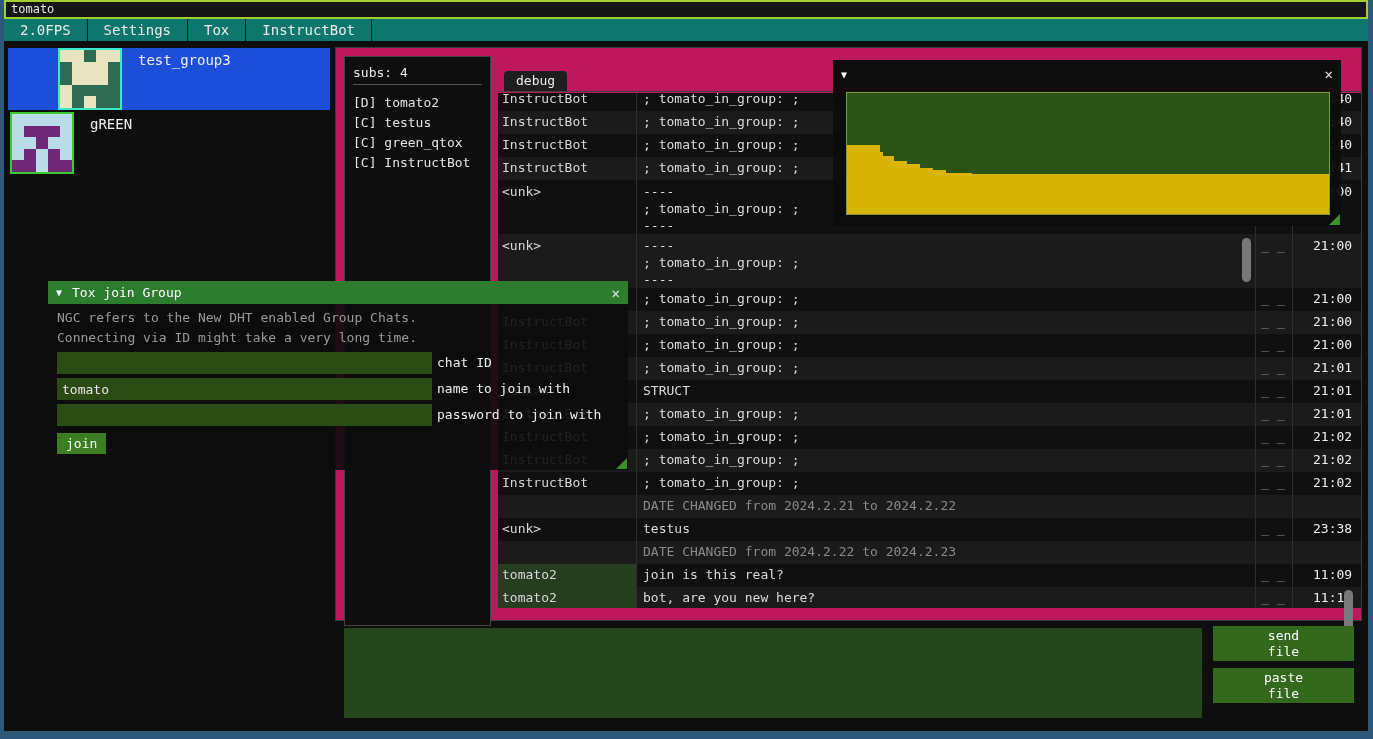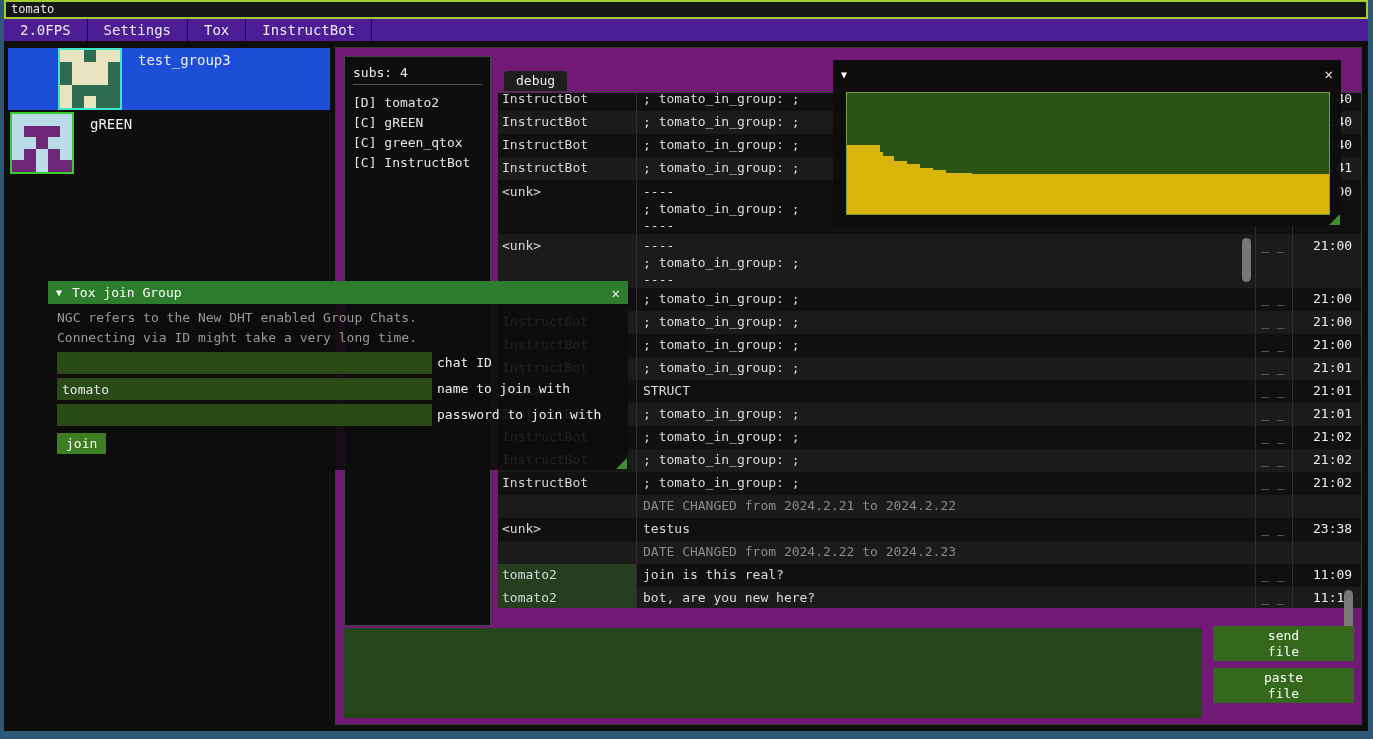--- a/index.html
+++ b/index.html
@@ -12,7 +12,7 @@
               border:2px solid #a6cc35; color:#e8e8e8; font-size:12px; line-height:14px; padding-left:5px; }
 
   
-  .menubar { position:absolute; left:0; right:0; top:19px; height:22px; background:#4c1d95;
+  .menubar { position:absolute; left:0; right:0; top:19px; height:22px; background:#0f766e;
              display:flex; color:#ececec; font-size:14px; }
   .menu-item { padding:2px 16px; line-height:18px; border-right:1px solid #101010; cursor:default; }
 

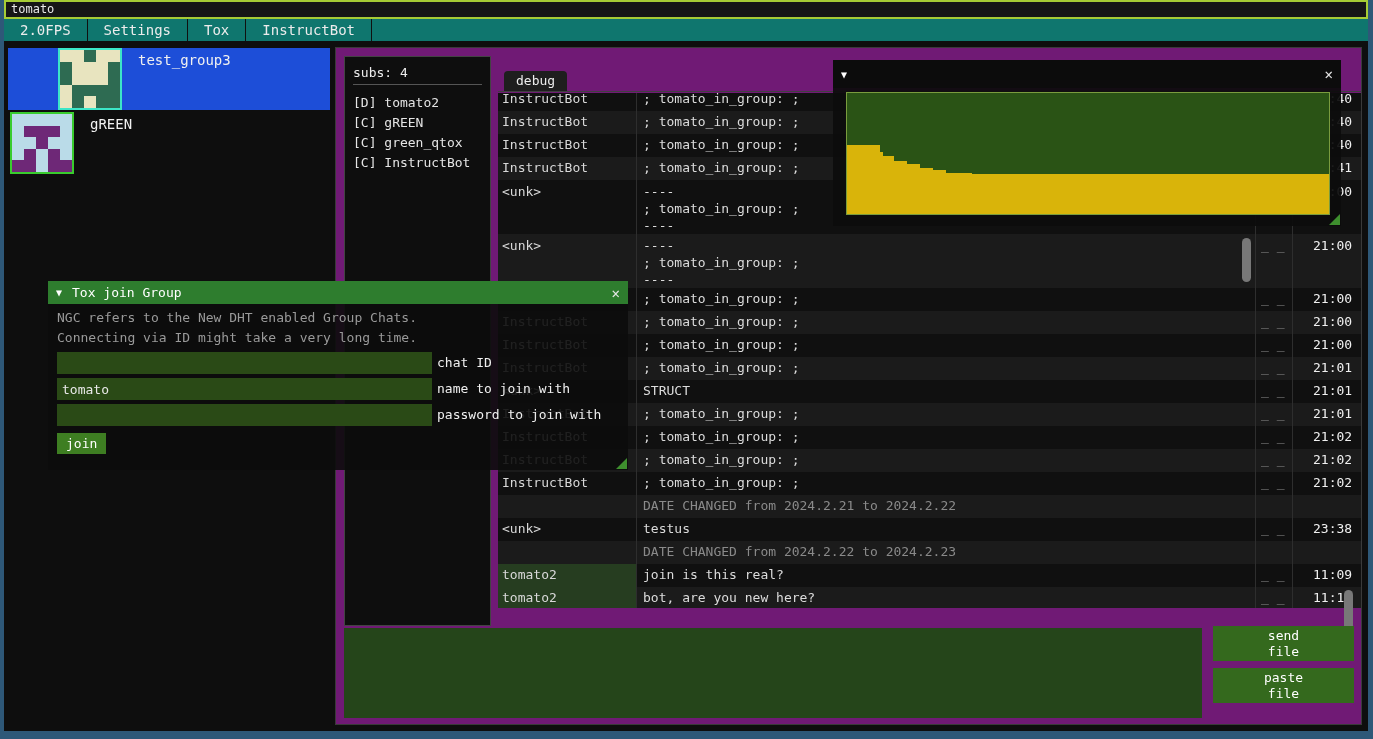--- a/index.html
+++ b/index.html
@@ -26,8 +26,8 @@
   .group-name { color:#f0f0f0; font-size:14px; padding:4px 0 0 16px; }
 
   
-  .chatwin { position:absolute; left:331px; top:47px; width:1027px; height:678px;
-             border:1px solid #3a3a3a; background:#701a75; }
+  .chatwin { position:absolute; left:331px; top:47px; width:1027px; height:574px;
+             border:1px solid #3a3a3a; background:#be185d; }
   .subs { position:absolute; left:8px; top:8px; width:147px; height:570px;
           border:1px solid #434343; background:#0e0e0e; padding:8px 0 0 8px; }
   .subs-title { color:#ececec; font-size:13px; margin-bottom:4px; }

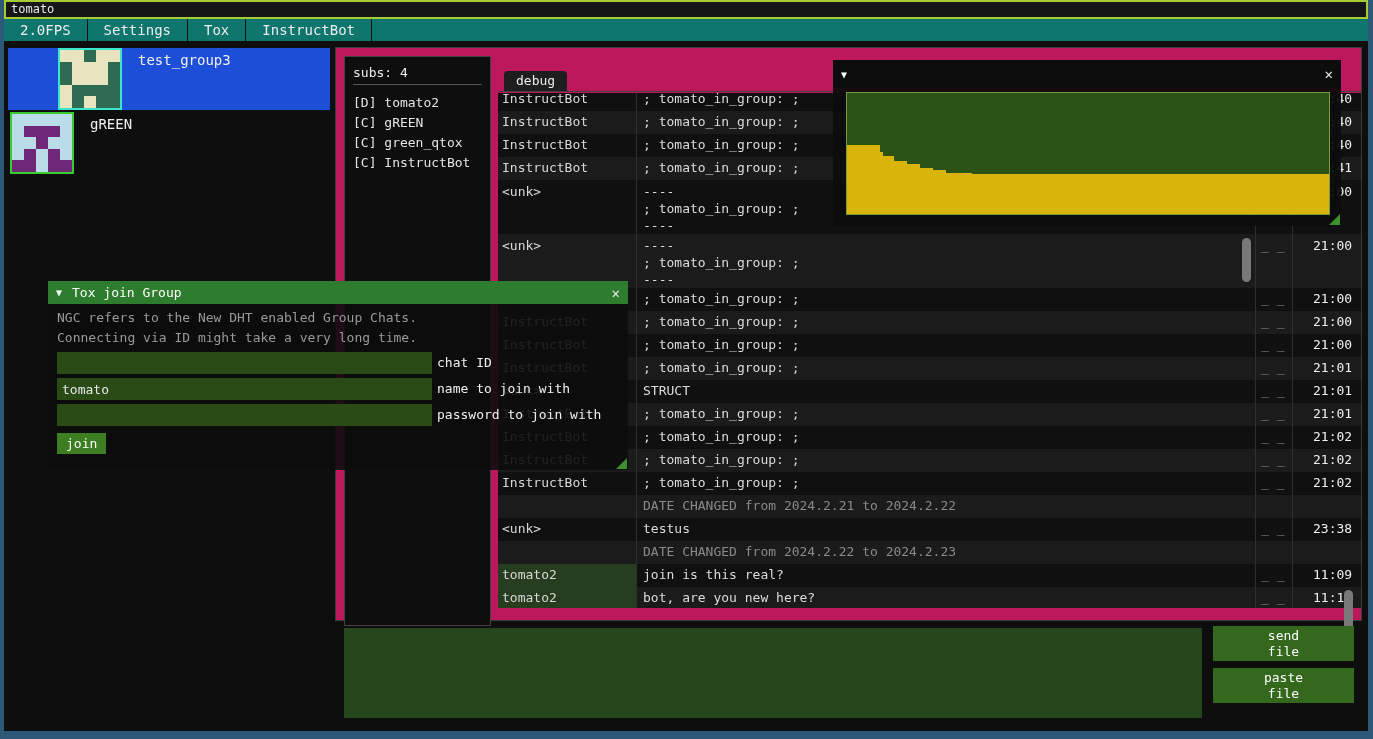--- a/index.html
+++ b/index.html
@@ -199,7 +199,7 @@
       <div>
 
       <div class="subs-member">[D] tomato2</div>
-          <div class="subs-member">[C] gREEN</div>
+          <div class="subs-member">[C] testus</div>
           <div class="subs-member">[C] green_qtox</div>
           <div class="subs-member">[C] InstructBot</div>
         </div>

